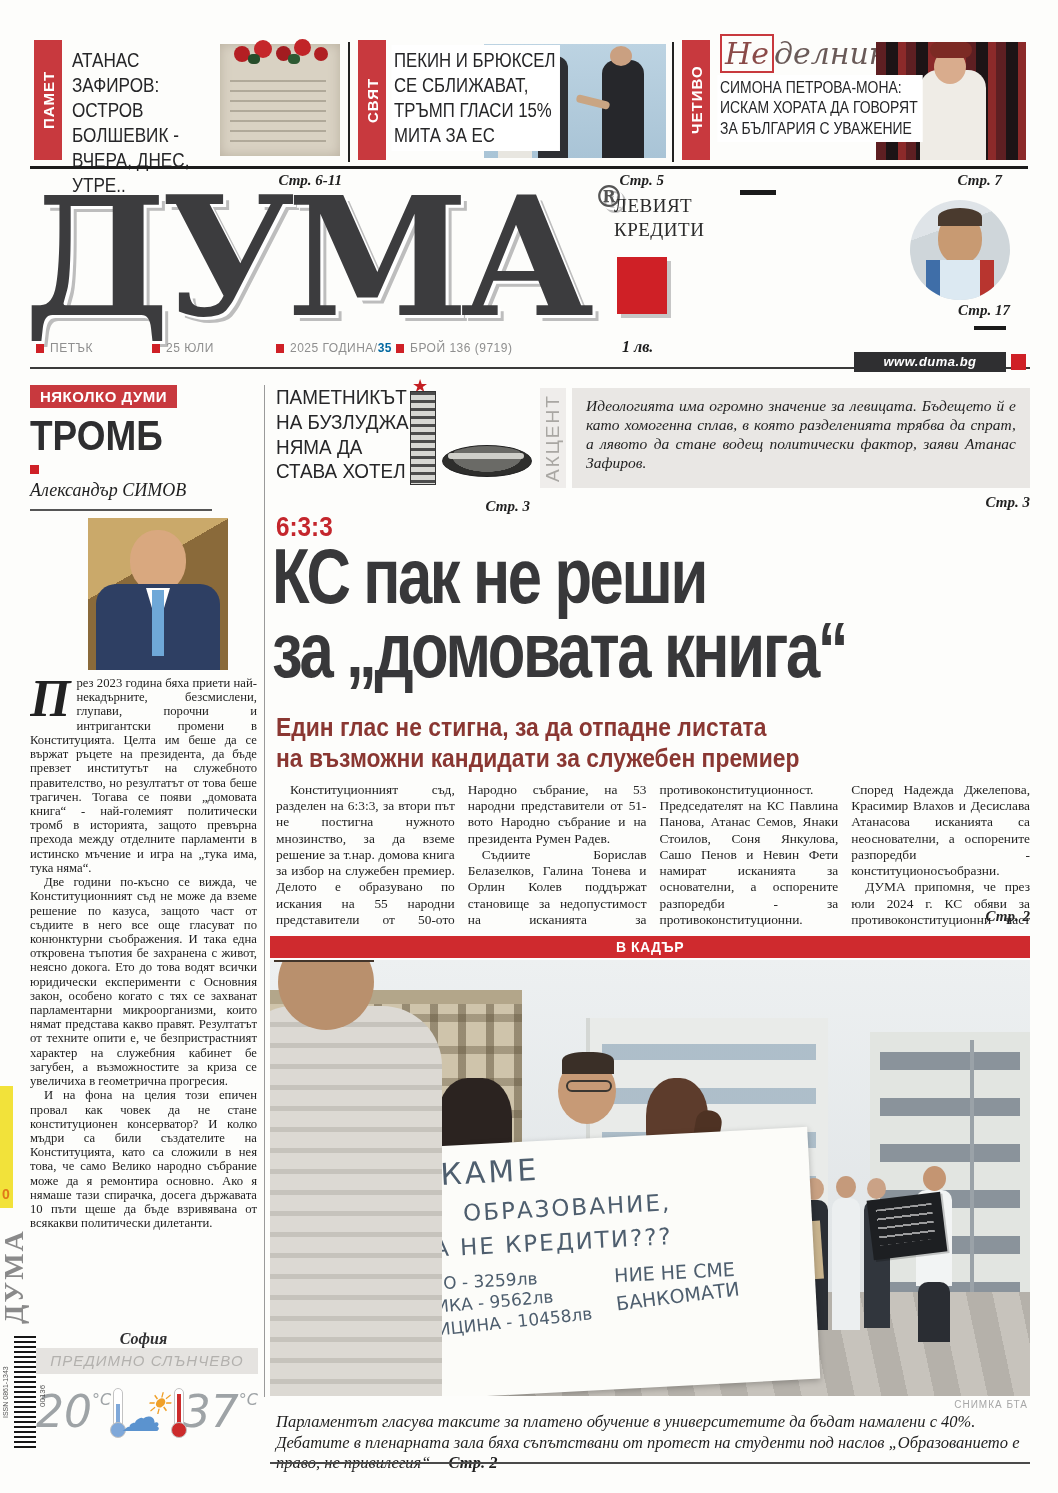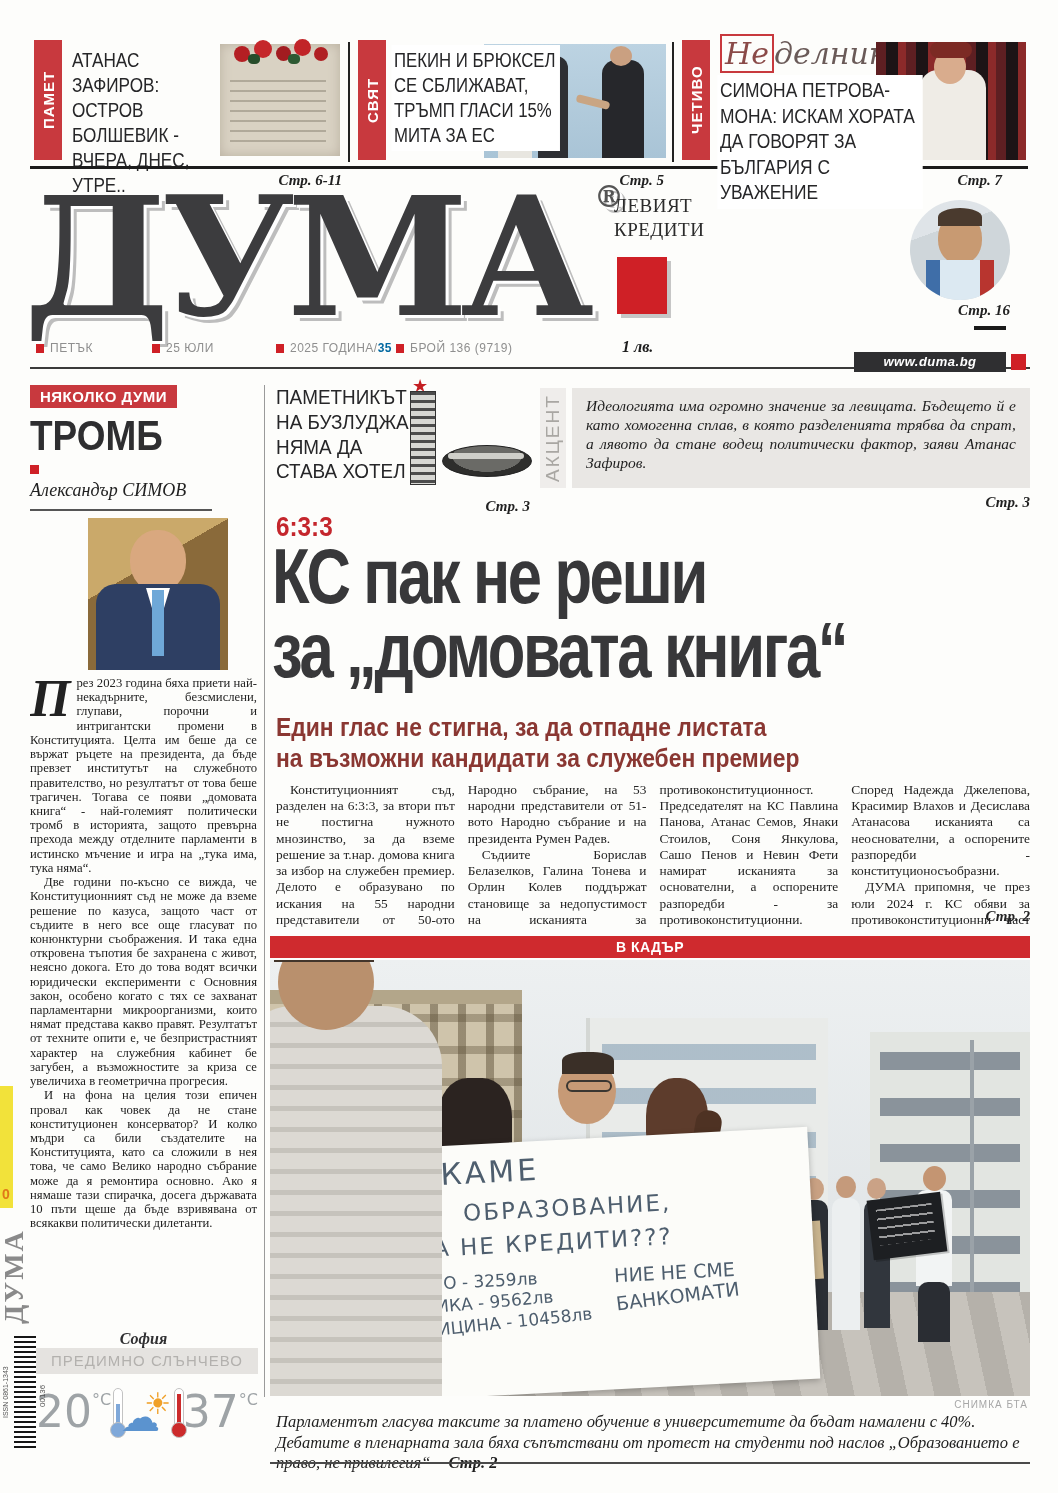--- a/index.html
+++ b/index.html
@@ -76,7 +76,7 @@
       <div class="abs" style="left:58px;top:8px;width:32px;height:34px;border-radius:50%;background:#d9ac8d;"></div>
       <div class="abs" style="left:54px;top:0px;width:42px;height:16px;border-radius:10px;background:#7c2a24;"></div>
     </div>
-    <div class="abs hl" style="left:40px;top:38px;width:230px;font-size:20px;z-index:2;">
+    <div class="abs hl" style="left:40px;top:38px;width:230px;font-size:16px;z-index:2;">
         <span class="sx" style="transform:scaleX(.87);background:#fff;box-shadow:0 0 0 3px #fff;-webkit-box-decoration-break:clone;">СИМОНА ПЕТРОВА-МОНА: ИСКАМ ХОРАТА ДА ГОВОРЯТ ЗА БЪЛГАРИЯ С УВАЖЕНИЕ</span>
       </div>
   </div>

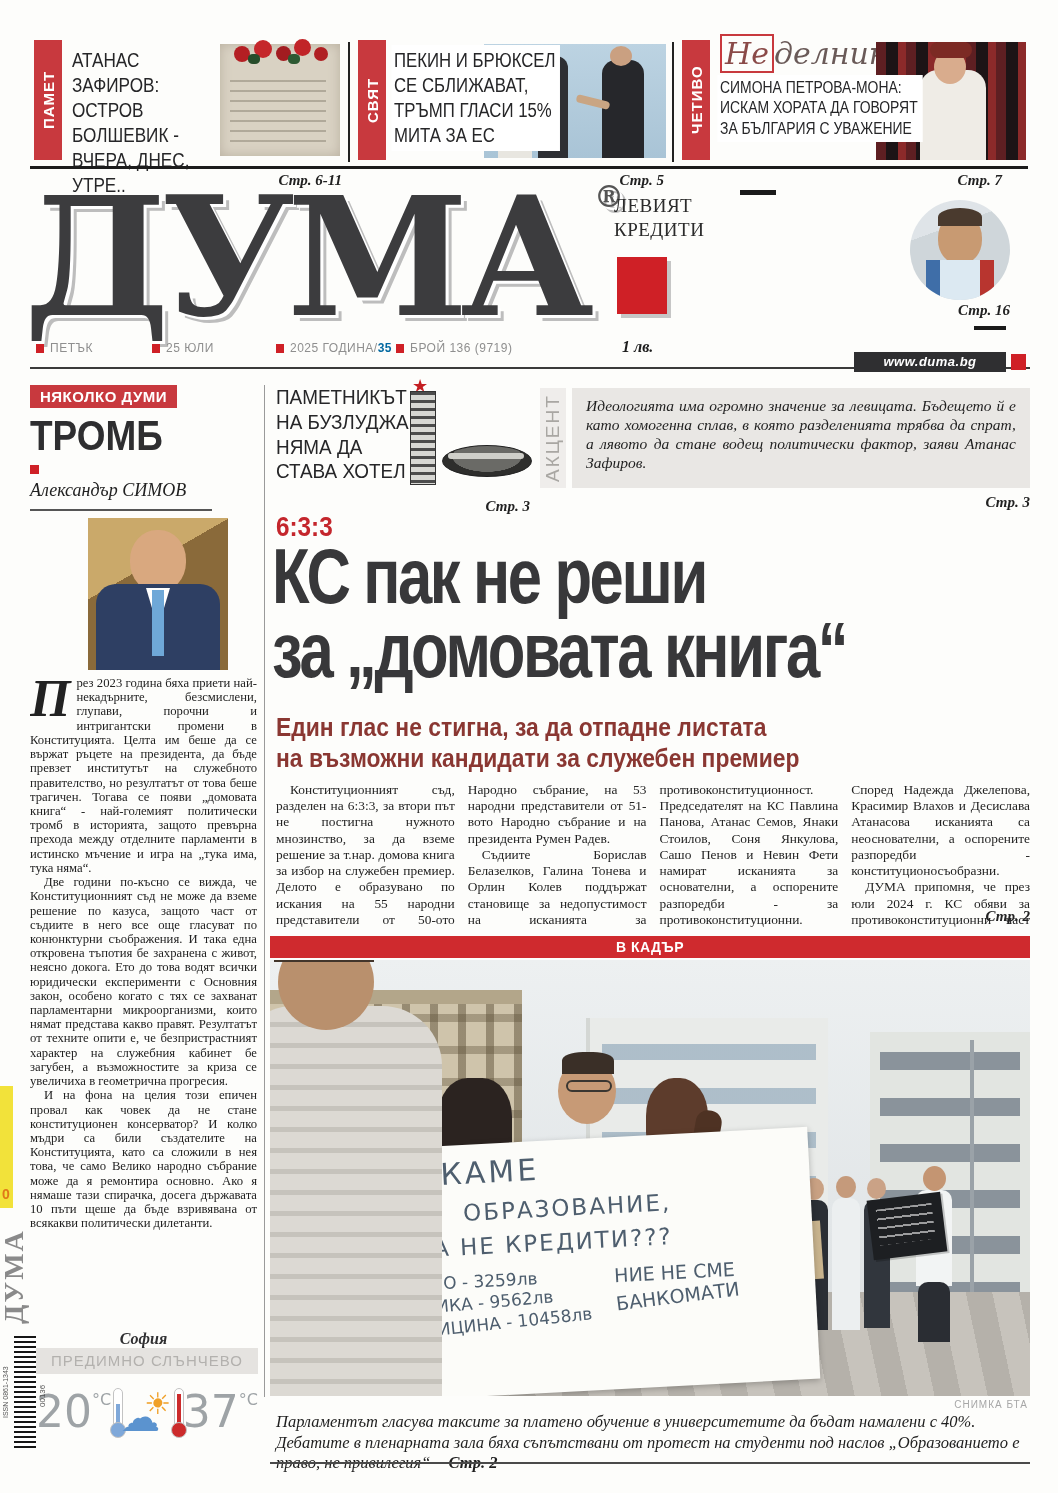--- a/index.html
+++ b/index.html
@@ -104,7 +104,7 @@
       <div class="abs" style="left:16px;top:60px;width:14px;height:40px;background:#3f6ea8;"></div>
       <div class="abs" style="left:70px;top:60px;width:14px;height:40px;background:#b8352f;"></div>
     </div>
-    <div class="abs pageref" style="left:230px;top:118px;">Стр. 16</div>
+    <div class="abs pageref" style="left:230px;top:118px;">Стр. 17</div>
     <div class="abs" style="left:246px;top:142px;width:32px;height:4px;background:#1a1a1a;"></div>
   </div>
 

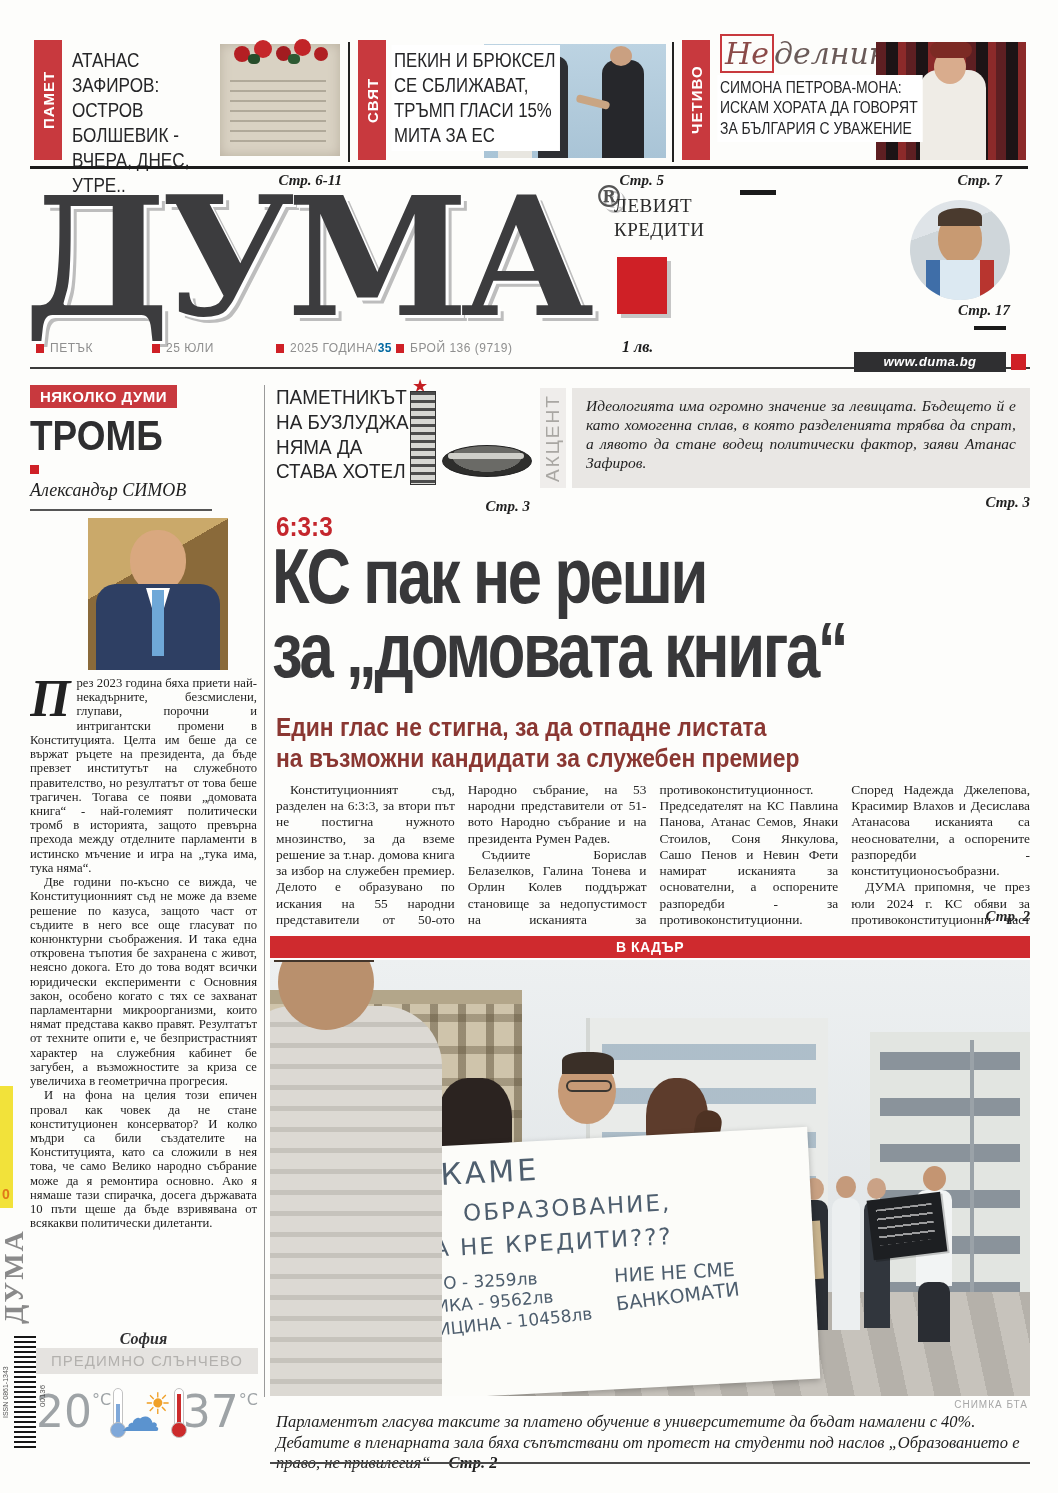--- a/index.html
+++ b/index.html
@@ -271,7 +271,7 @@
   </div>
   <div class="abs" style="left:270px;top:1462px;width:760px;height:2px;background:#4a4a4a;"></div>
 
-  <div class="abs" style="left:36px;top:1348px;width:222px;">
+  <div class="abs" style="left:36px;top:1348px;width:222px;font-style:italic;">
     <div style="height:26px;background:#e5e3e0;color:#b3b1ae;font-size:15px;letter-spacing:1px;text-align:center;line-height:26px;"><span>ПРЕДИМНО СЛЪНЧЕВО</span></div>
     <div style="display:flex;align-items:center;justify-content:space-between;margin-top:14px;">
       <div style="font-family:'DejaVu Sans',sans-serif;font-size:44px;color:#9ea3a6;line-height:1;"><span>20</span><sup style="font-size:16px;vertical-align:22px;">°C</sup></div>

